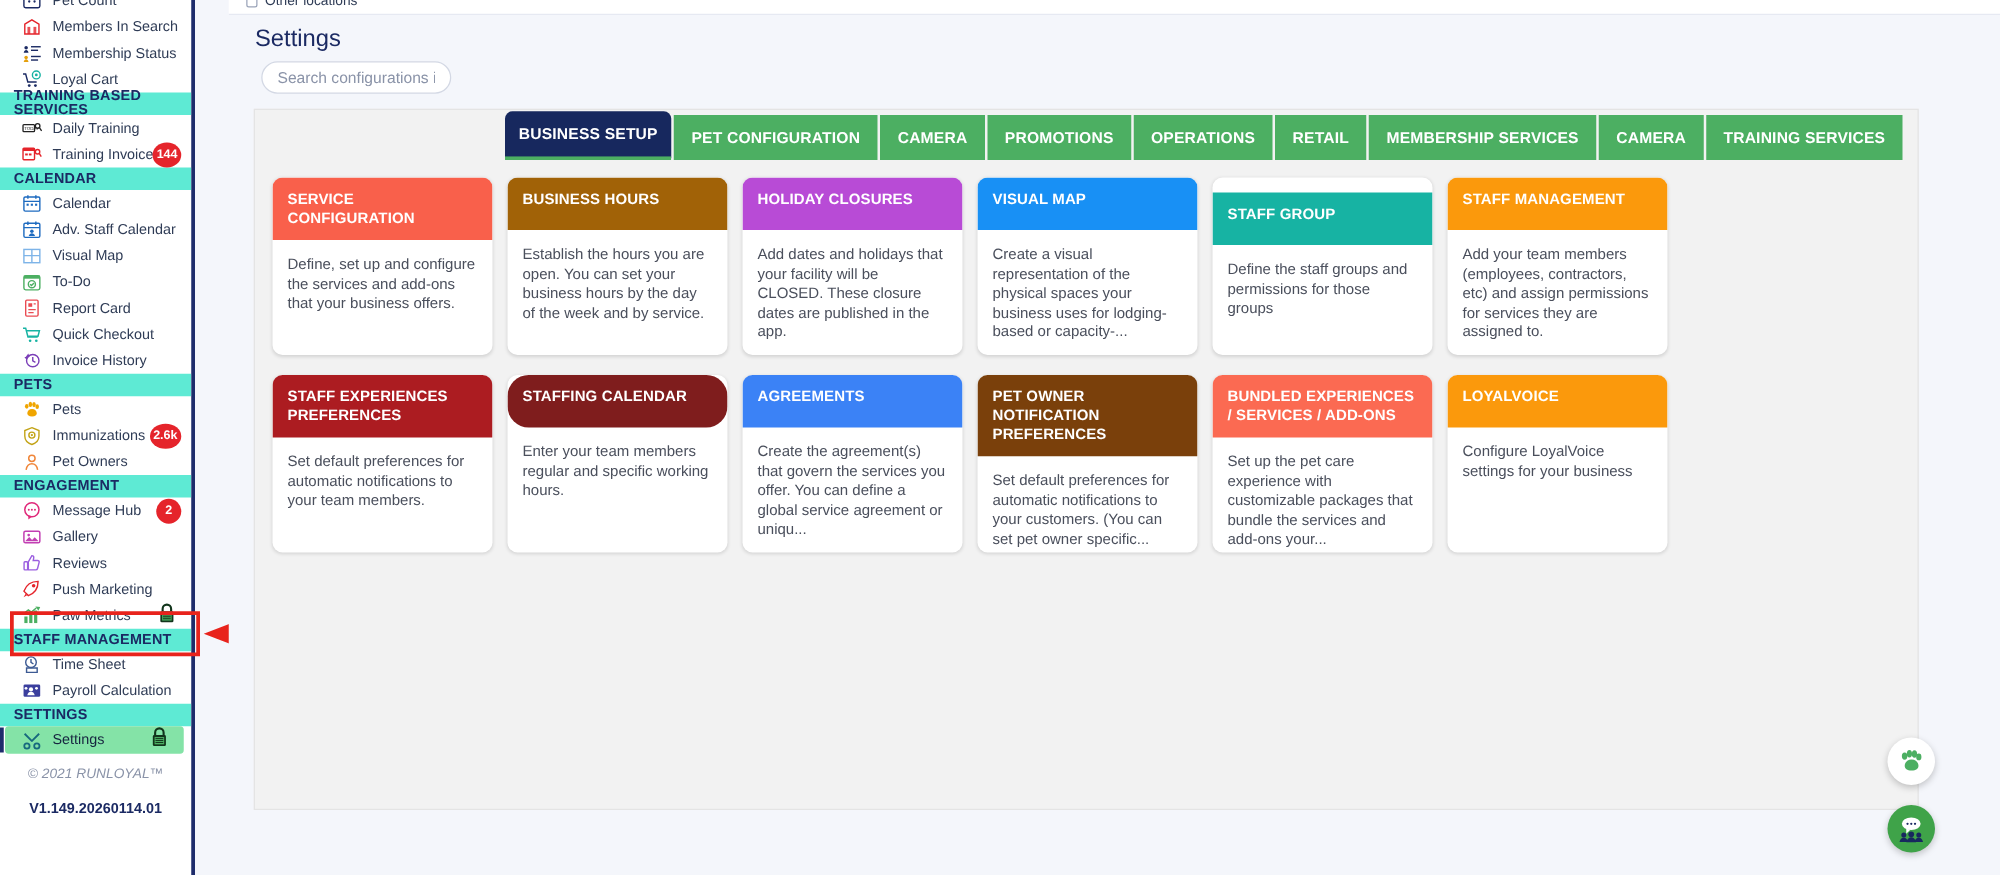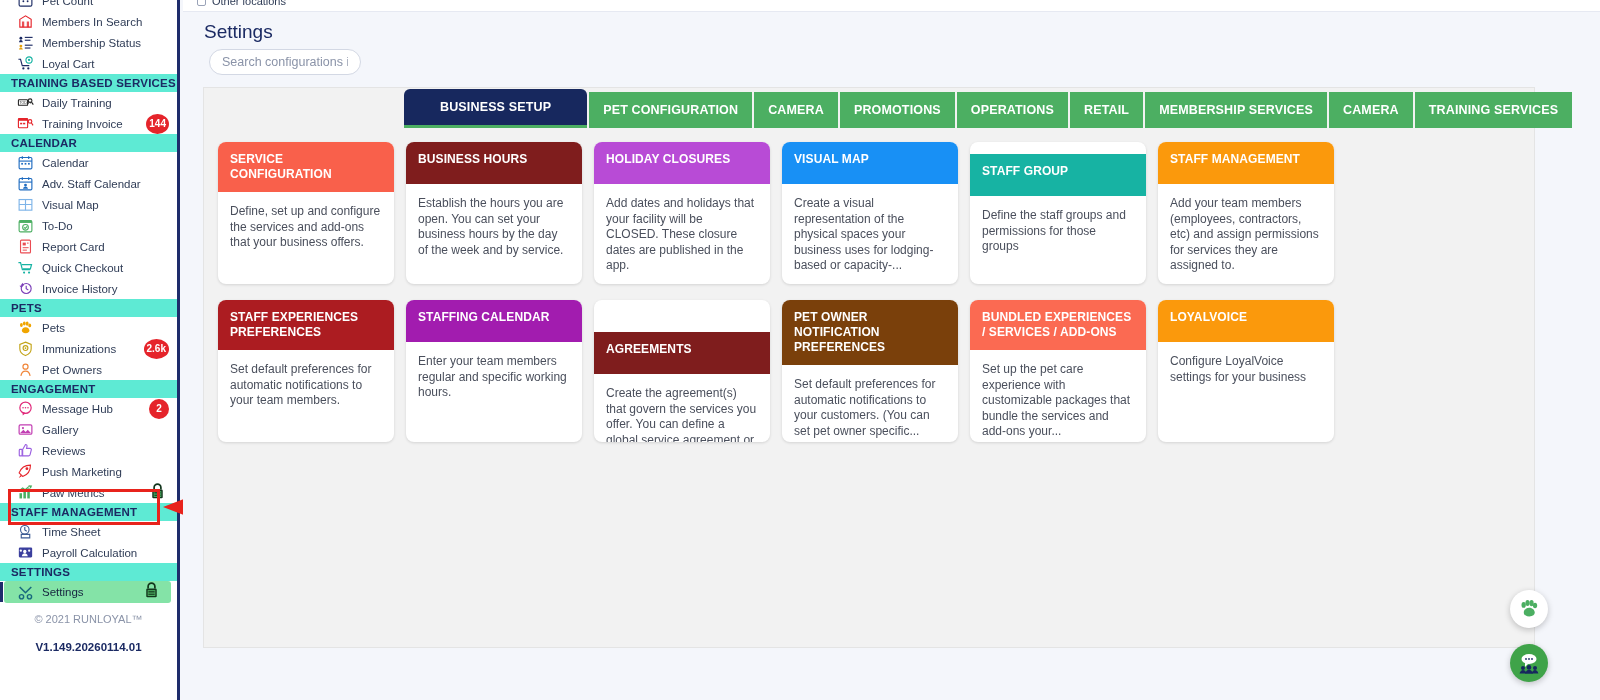--- a/index.html
+++ b/index.html
@@ -13,7 +13,7 @@
 
   
   #sidebar {
-    position: absolute; left: 0; top: 0; width: 180px; height: 700px;
+    position: absolute; left: 0; top: 0; width: 156px; height: 700px;
     background: #FFFFFF; overflow: hidden;
     border-right: 3px solid #1E2C6B;
   }

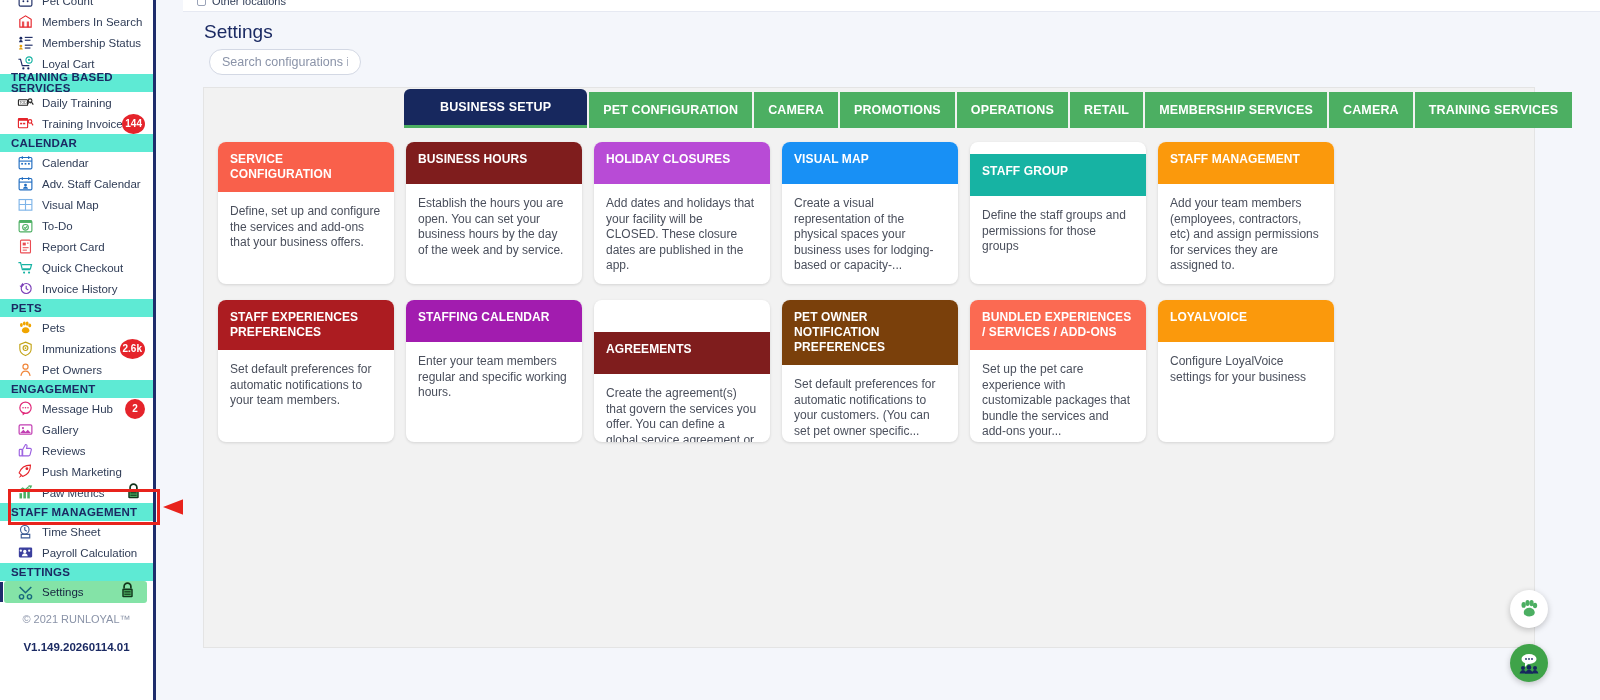--- a/index.html
+++ b/index.html
@@ -149,7 +149,7 @@
     border-radius: 6px 6px 0 0;
     border-bottom: 3px solid #4CAF62;
     height: 39px;
-    padding: 0 36px;
+    padding: 0 11px;
   }
 
   #cards {

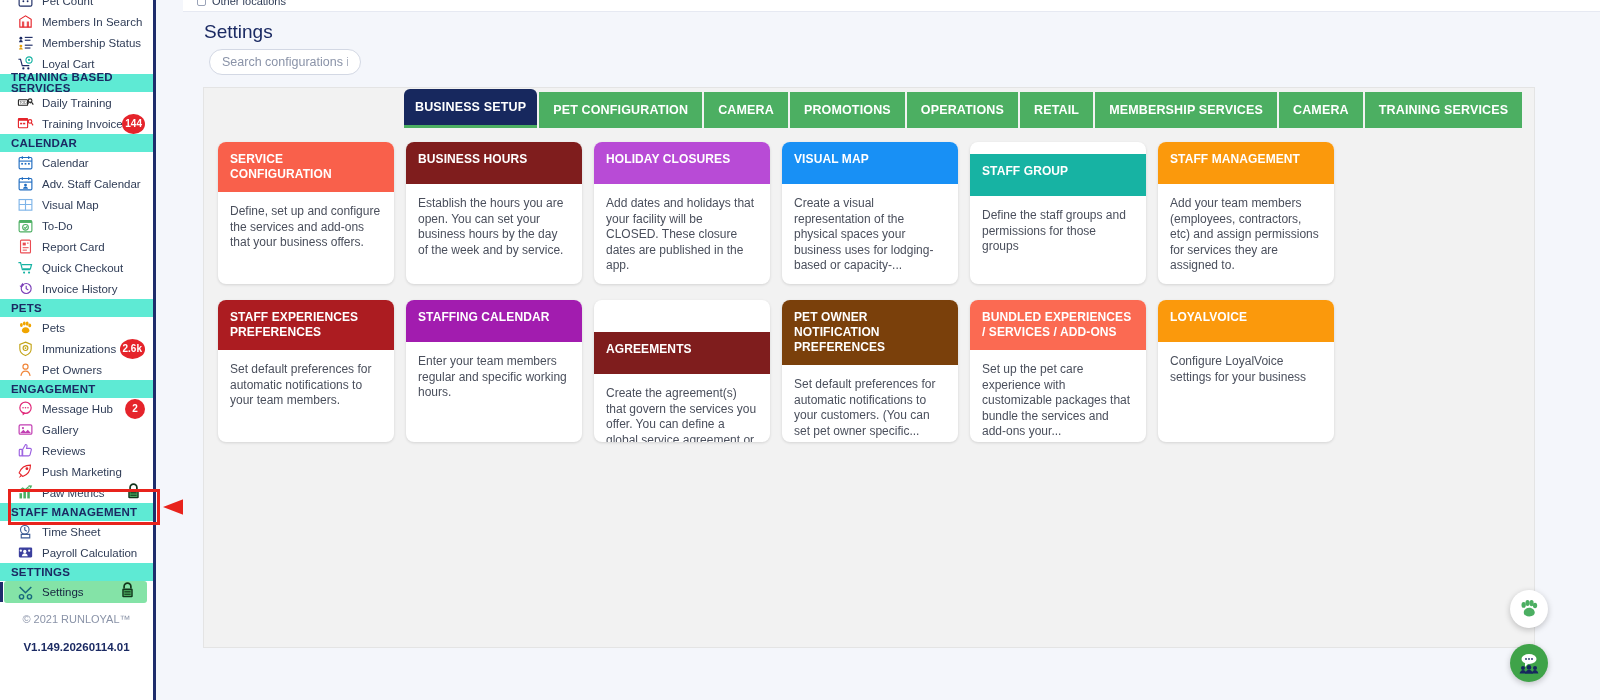--- a/index.html
+++ b/index.html
@@ -560,7 +560,7 @@
             <div class="card-body">Define, set up and configure the services and add-ons that your business offers.</div>
           </div>
           <div class="card r1">
-            <div class="card-head" style="background: #7f1d1d;">BUSINESS HOURS</div>
+            <div class="card-head" style="background: #a16207;">BUSINESS HOURS</div>
             <div class="card-body">Establish the hours you are open. You can set your business hours by the day of the week and by service.</div>
           </div>
           <div class="card r1">

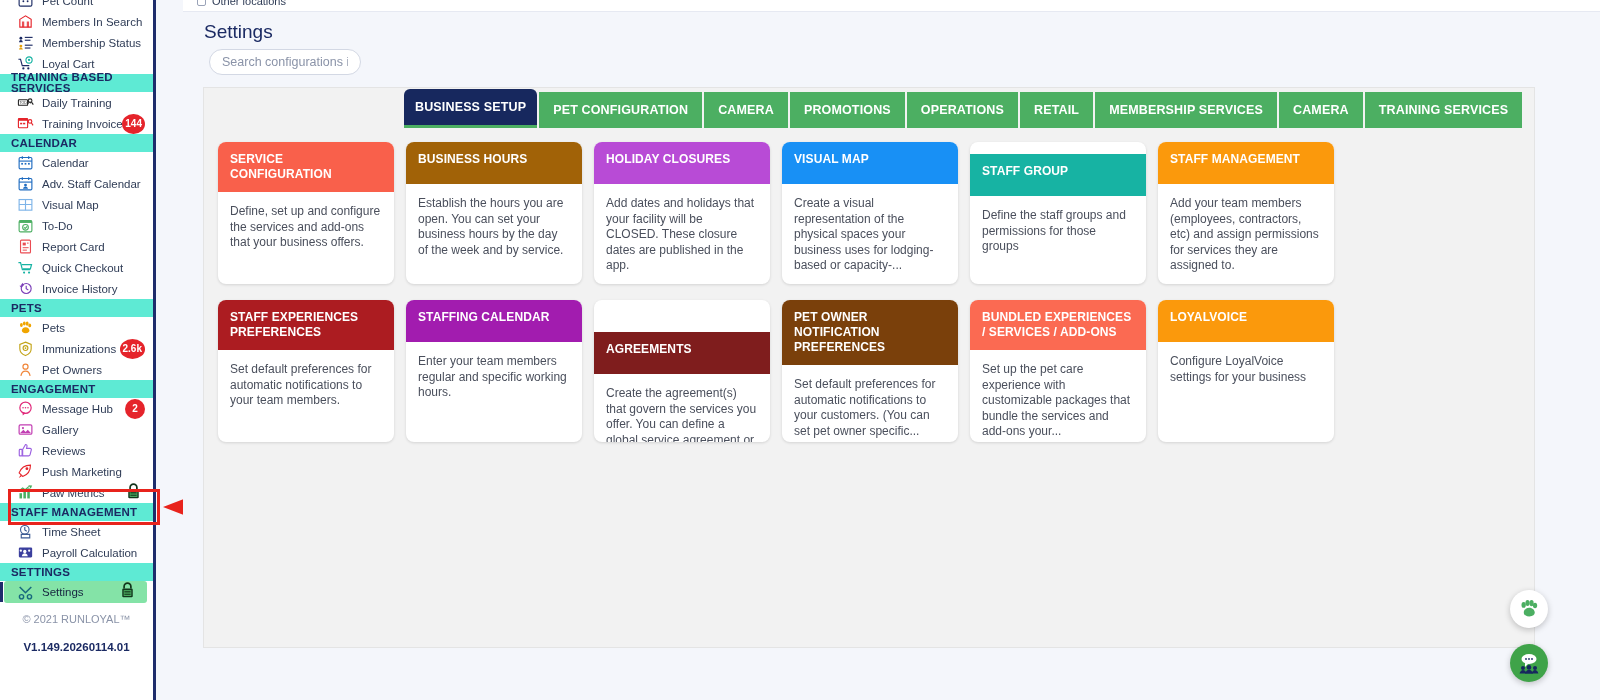--- a/index.html
+++ b/index.html
@@ -584,7 +584,7 @@
             <div class="card-body">Set default preferences for automatic notifications to your team members.</div>
           </div>
           <div class="card r2">
-            <div class="card-head" style="background: #a21caf;">STAFFING CALENDAR</div>
+            <div class="card-head" style="background: #7f1d1d; border-radius: 17px;">STAFFING CALENDAR</div>
             <div class="card-body">Enter your team members regular and specific working hours.</div>
           </div>
           <div class="card r2">

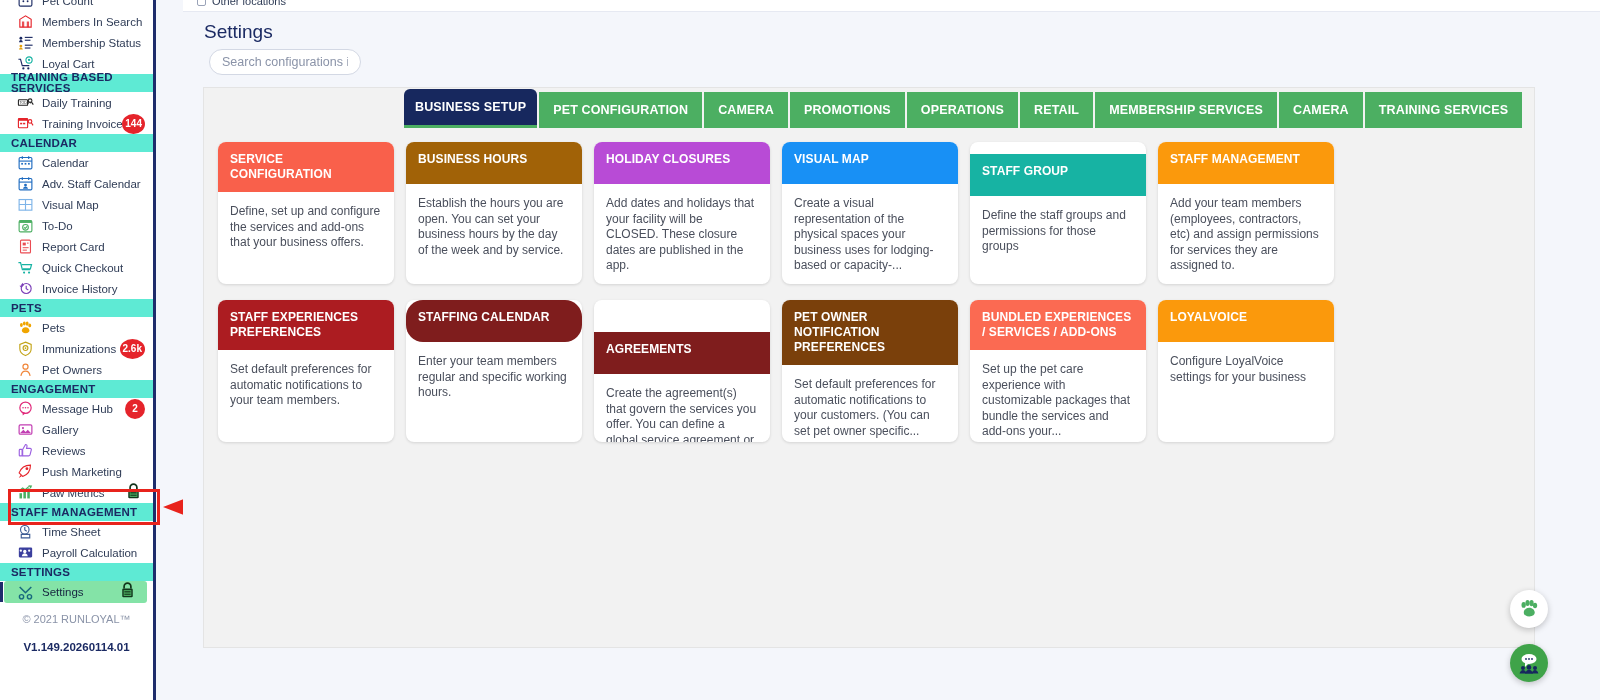--- a/index.html
+++ b/index.html
@@ -588,7 +588,7 @@
             <div class="card-body">Enter your team members regular and specific working hours.</div>
           </div>
           <div class="card r2">
-            <div class="card-head" style="background: #7f1d1d; margin-top: 32px;">AGREEMENTS</div>
+            <div class="card-head" style="background: #3b82f6;">AGREEMENTS</div>
             <div class="card-body">Create the agreement(s) that govern the services you offer. You can define a global service agreement or uniqu...</div>
           </div>
           <div class="card r2">

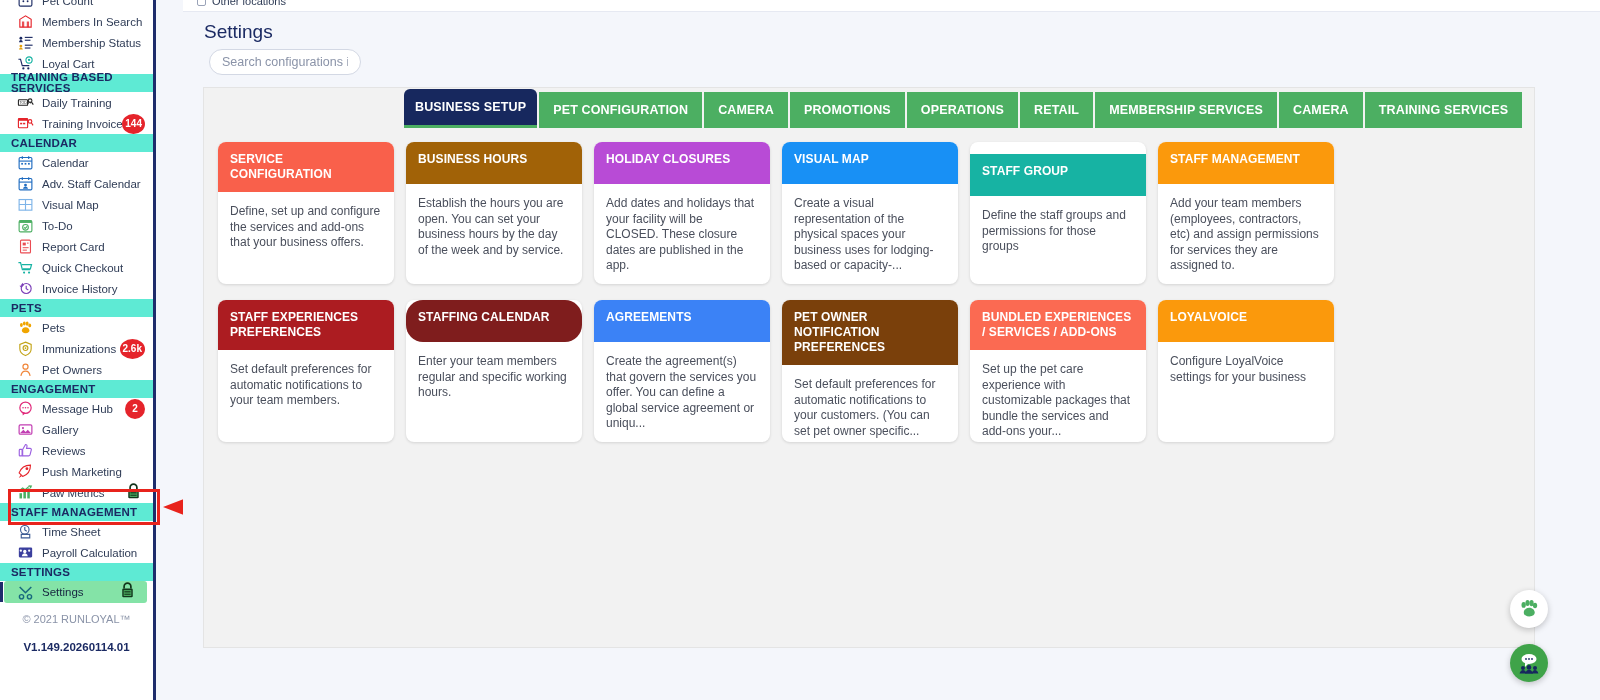--- a/index.html
+++ b/index.html
@@ -75,6 +75,7 @@
   .copyright {
     text-align:center; font-size: 11px; color: #8A93A8;
     padding-top: 10px;
+    font-style: italic;
   }
   .version {
     text-align:center; font-size: 11.5px; color: #1B2A63;

